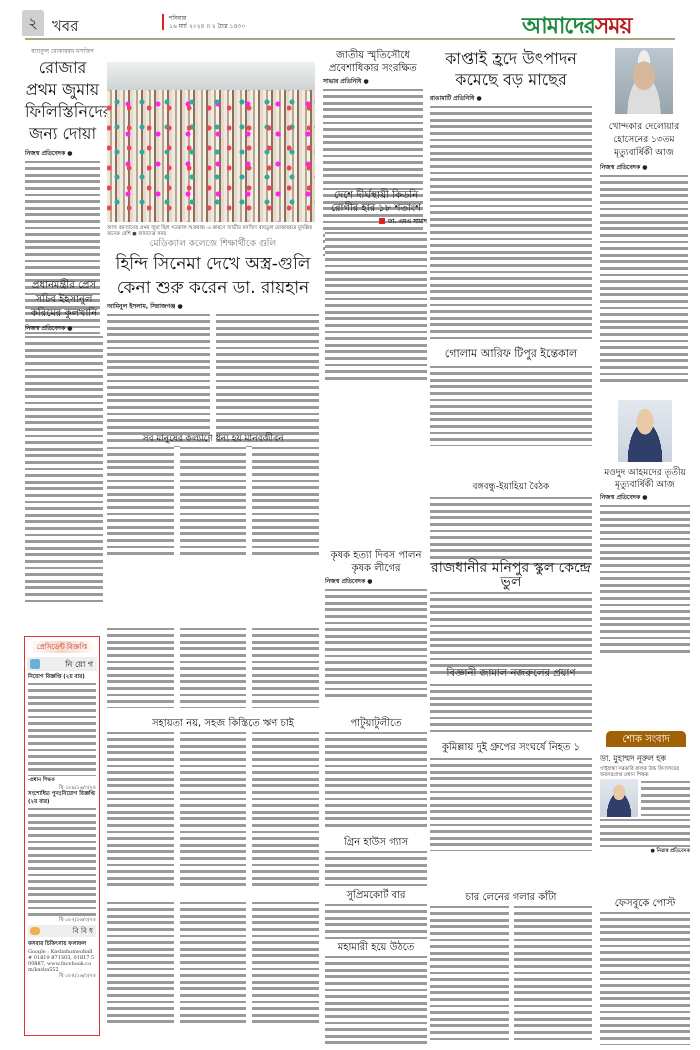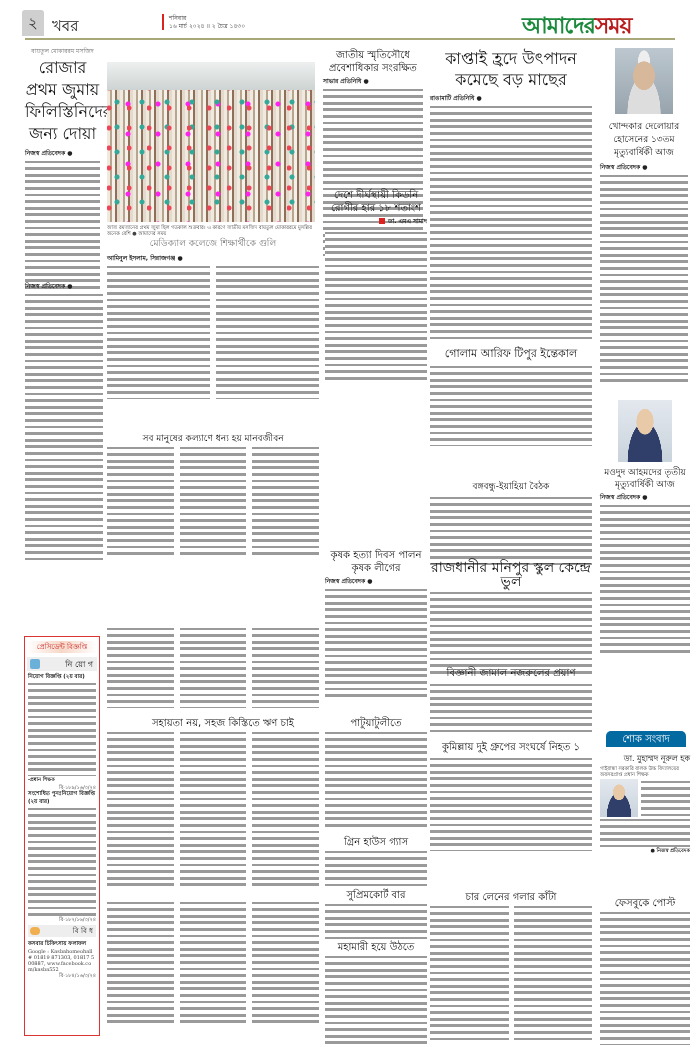--- a/index.html
+++ b/index.html
@@ -85,6 +85,7 @@
 
 <div class="abs" style="left:107px;top:236px;width:212px">
   <div class="kicker" style="font-size:9px">মেডিক্যাল কলেজে শিক্ষার্থীকে গুলি</div>
+  <div class="h" style="font-size:17px;line-height:24px">হিন্দি সিনেমা দেখে অস্ত্র-গুলি কেনা শুরু করেন ডা. রায়হান</div>
   <div class="byline" style="margin-top:2px">আমিনুল ইসলাম, সিরাজগঞ্জ ●</div>
   <div style="display:flex;gap:6px">
     <div class="txt lines" style="height:135px;flex:1"></div>

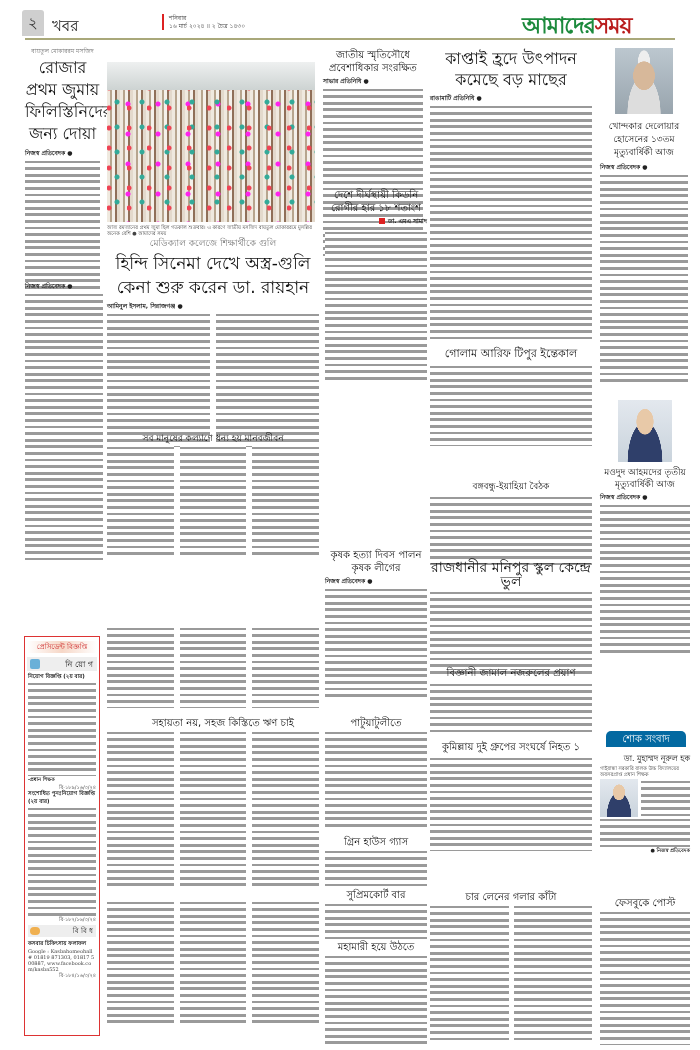--- a/index.html
+++ b/index.html
@@ -79,6 +79,7 @@
 </div>
 
 <div class="abs" style="left:25px;top:278px;width:78px">
+  <div class="h" style="font-size:10px;line-height:14px">প্রধানমন্ত্রীর প্রেস সচিব ইহসানুল করিমের কুলখানি</div>
   <div class="byline" style="margin-top:3px">নিজস্ব প্রতিবেদক ●</div>
   <div class="txt lines" style="height:270px"></div>
 </div>

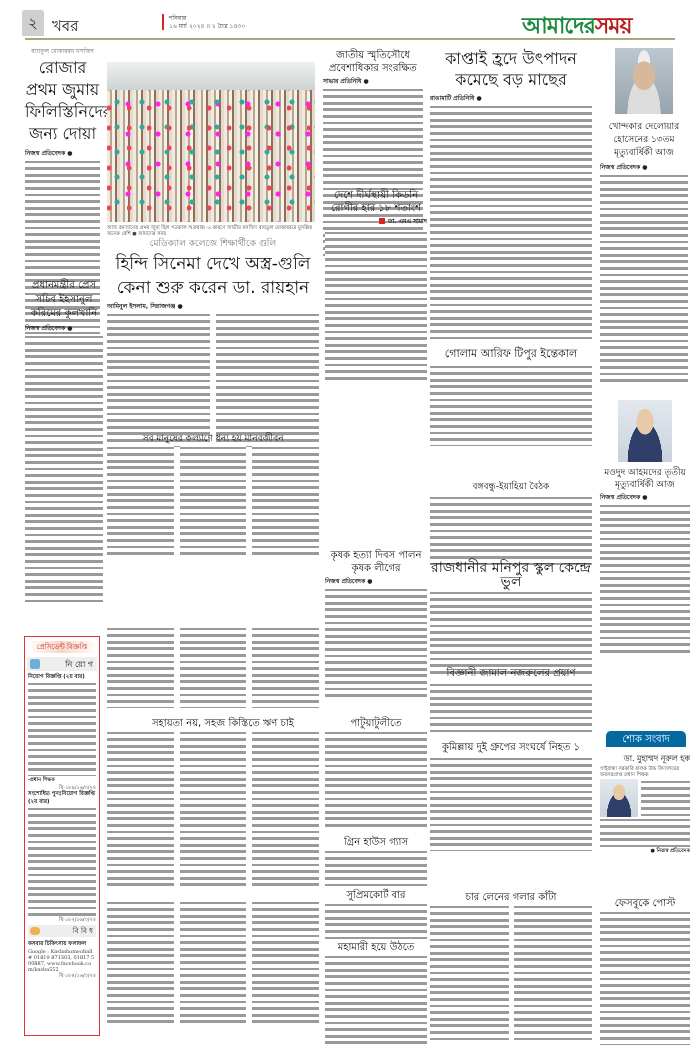--- a/index.html
+++ b/index.html
@@ -29,7 +29,7 @@
 .oldman{background:radial-gradient(ellipse at 50% 42%,#d7b89a 0 26%,transparent 27%),radial-gradient(ellipse at 50% 20%,#eee 0 14%,transparent 15%),radial-gradient(ellipse at 50% 100%,#ddd 0 40%,transparent 41%),linear-gradient(#bcc7cf,#98a4ad)}
 .adbox{border:1.5px solid #d33;background:#fff}
 .adtitle{font-size:7px;color:#c22;text-align:center;background:linear-gradient(90deg,#fff,#f6d7c7,#fff);font-family:"DejaVu Sans",sans-serif}
-.shok{background:#0369a1;color:#fff;border-radius:5px 5px 0 0;text-align:center;font-size:10px;font-family:"DejaVu Sans",sans-serif}
+.shok{background:#a16207;color:#fff;border-radius:5px 5px 0 0;text-align:center;font-size:10px;font-family:"DejaVu Sans",sans-serif}
 .redsq{display:inline-block;width:6px;height:6px;background:#d22;margin-right:3px;vertical-align:middle}
 .caption{font-size:5px;color:#444;line-height:6px}
 </style>

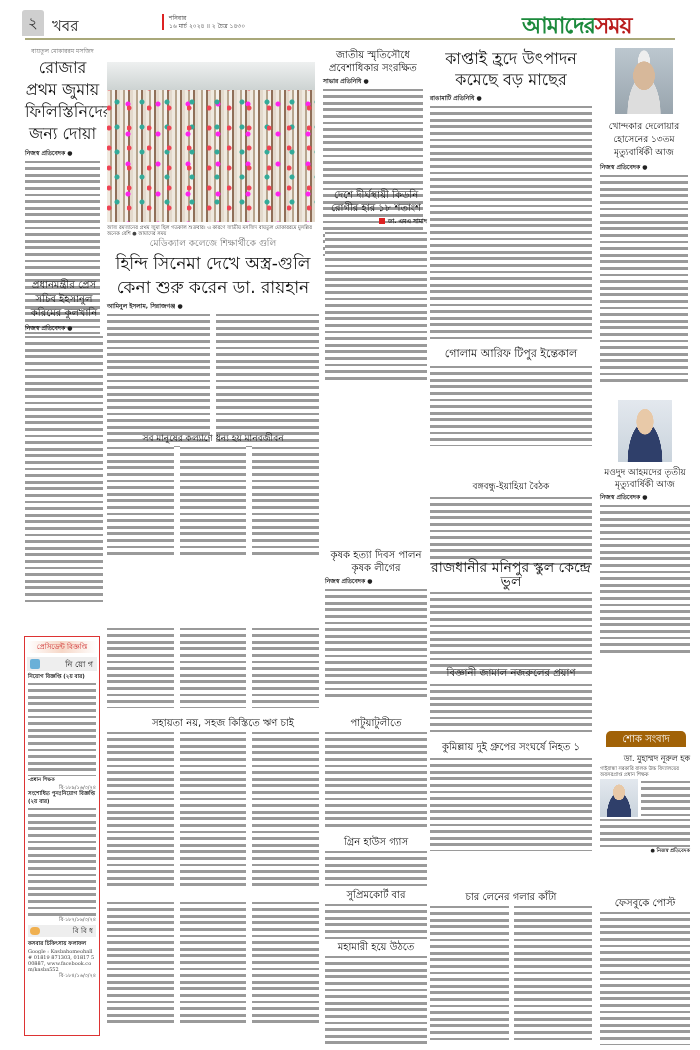--- a/index.html
+++ b/index.html
@@ -181,7 +181,7 @@
 
 <div class="abs shok" style="left:606px;top:731px;width:80px;height:16px;line-height:16px">শোক সংবাদ</div>
 <div class="abs" style="left:600px;top:752px;width:90px">
-  <div class="h" style="font-size:8px;text-align:right">ডা. মুহাম্মদ নূরুল হক</div>
+  <div class="h" style="font-size:8px;text-align:left">ডা. মুহাম্মদ নূরুল হক</div>
   <div class="caption">গাইবান্ধা সরকারি বালক উচ্চ বিদ্যালয়ের অবসরপ্রাপ্ত প্রধান শিক্ষক</div>
   <div style="display:flex;gap:3px;margin-top:2px">
     <div class="person" style="width:38px;height:38px"></div>

